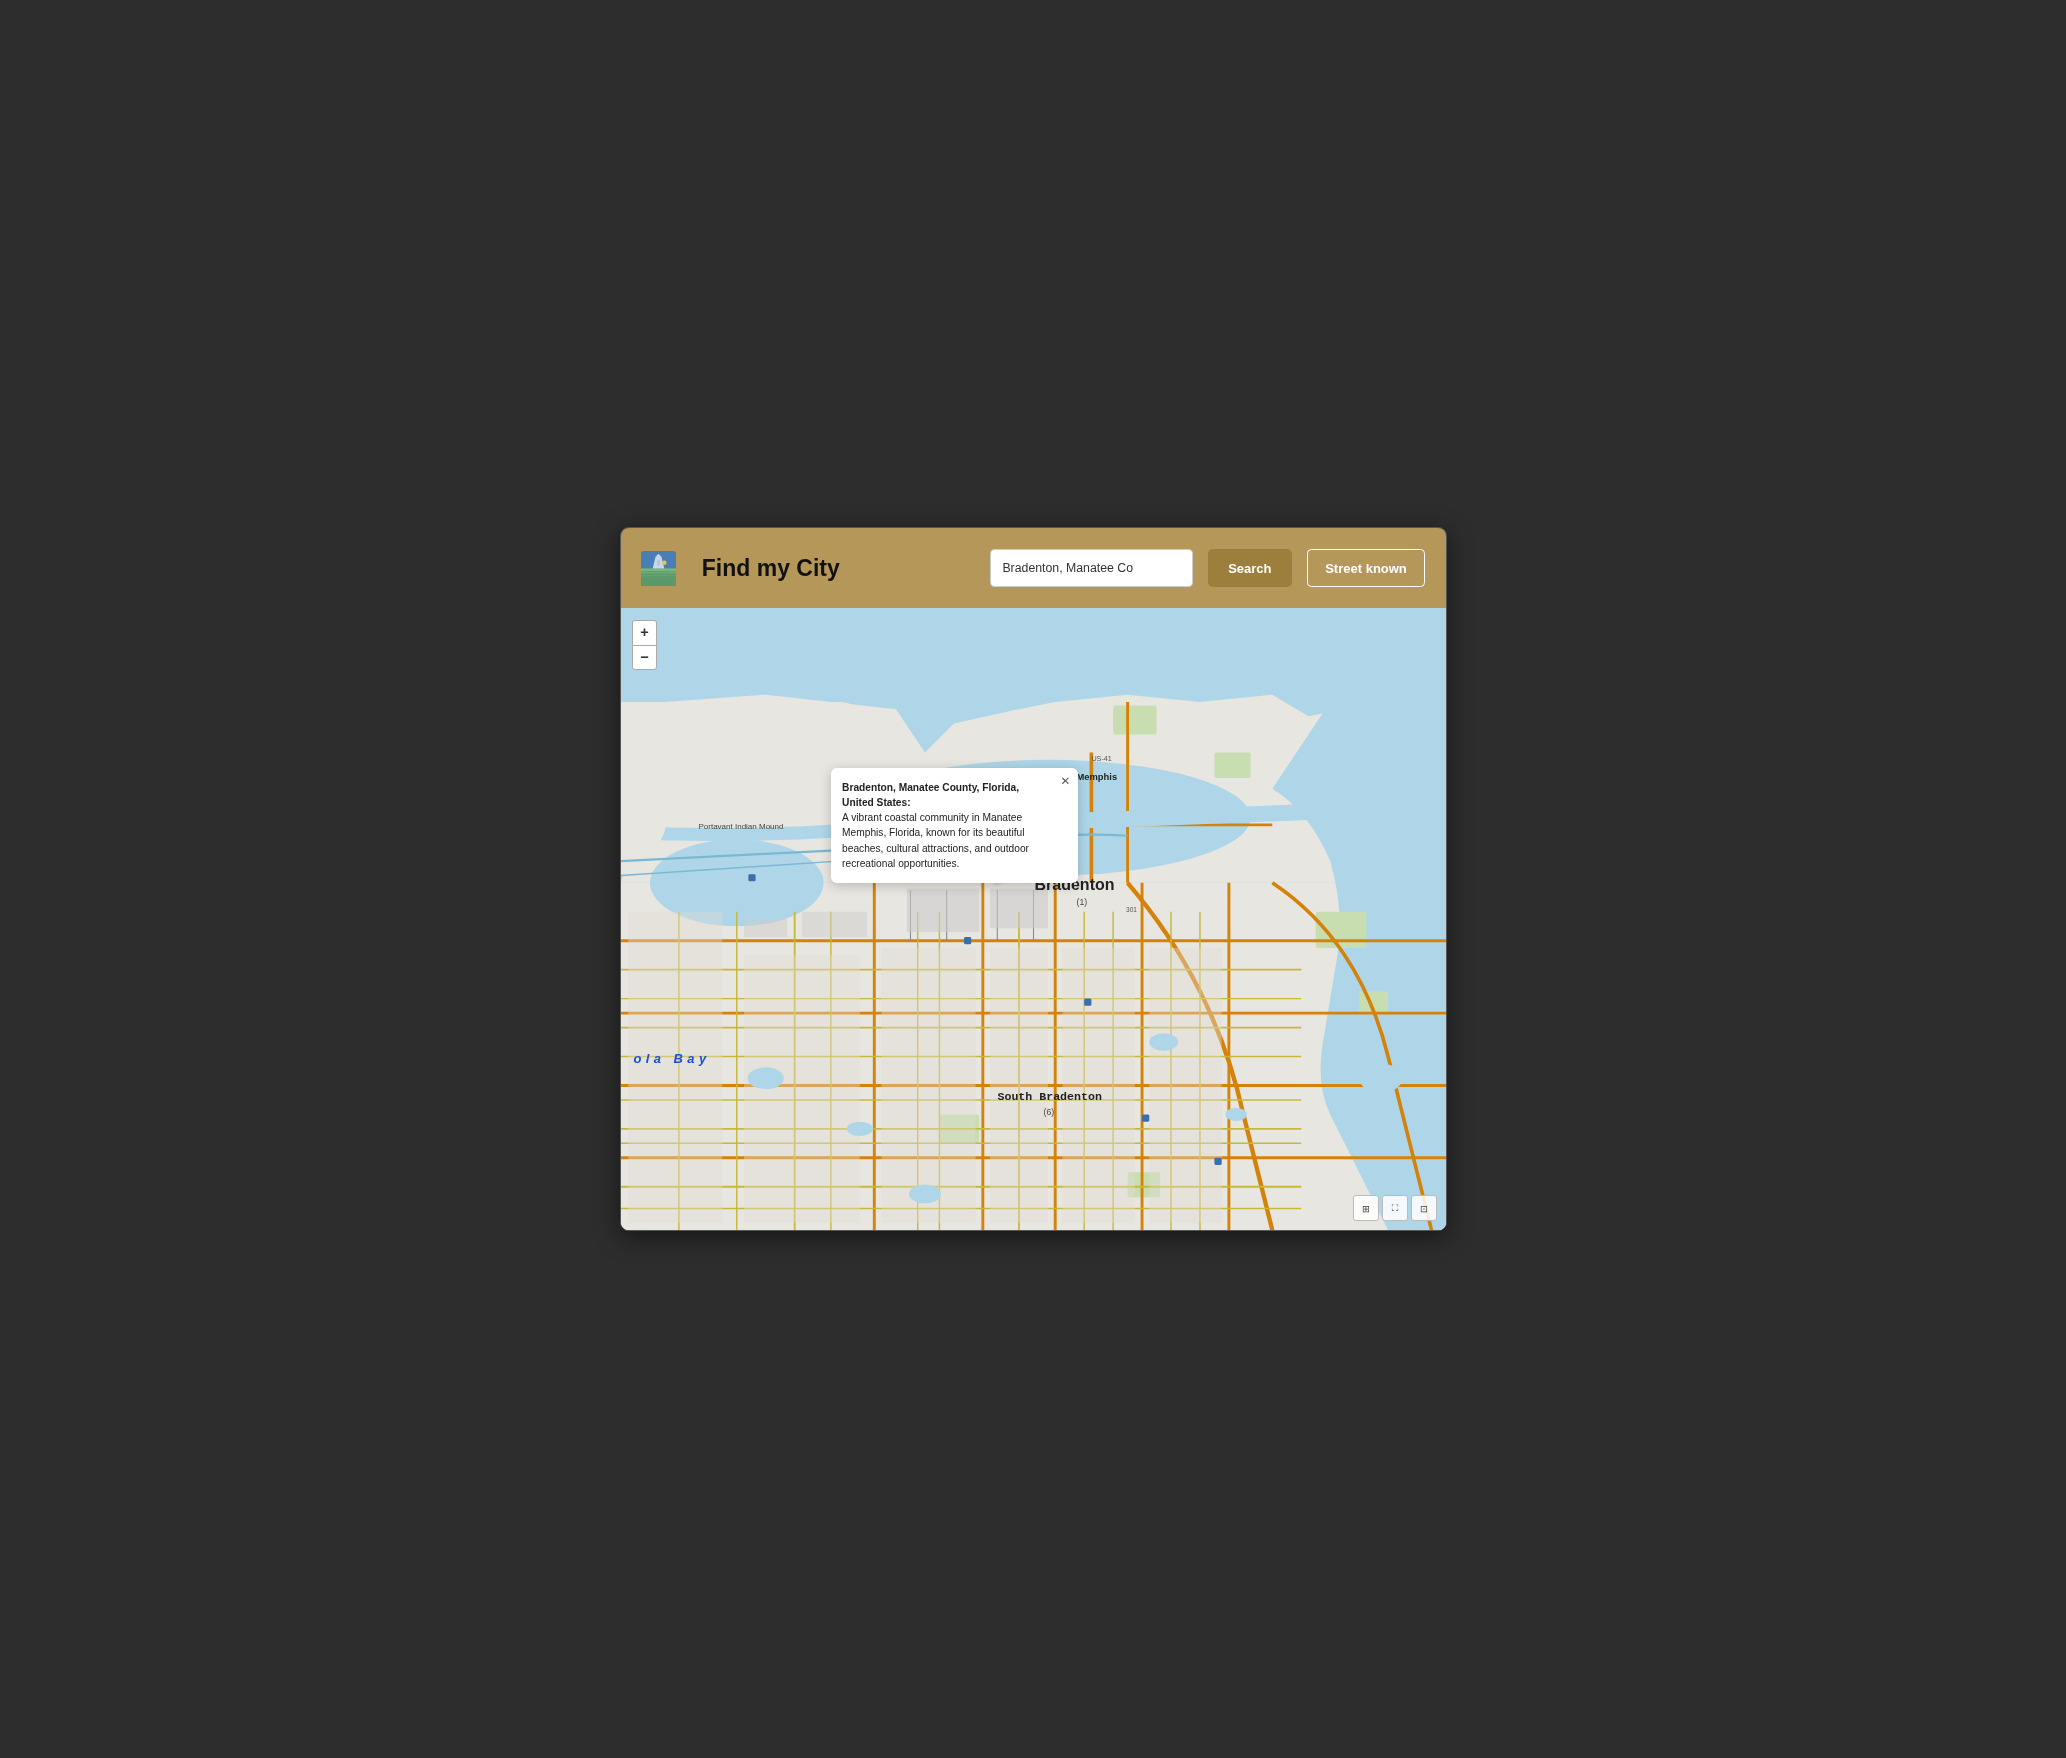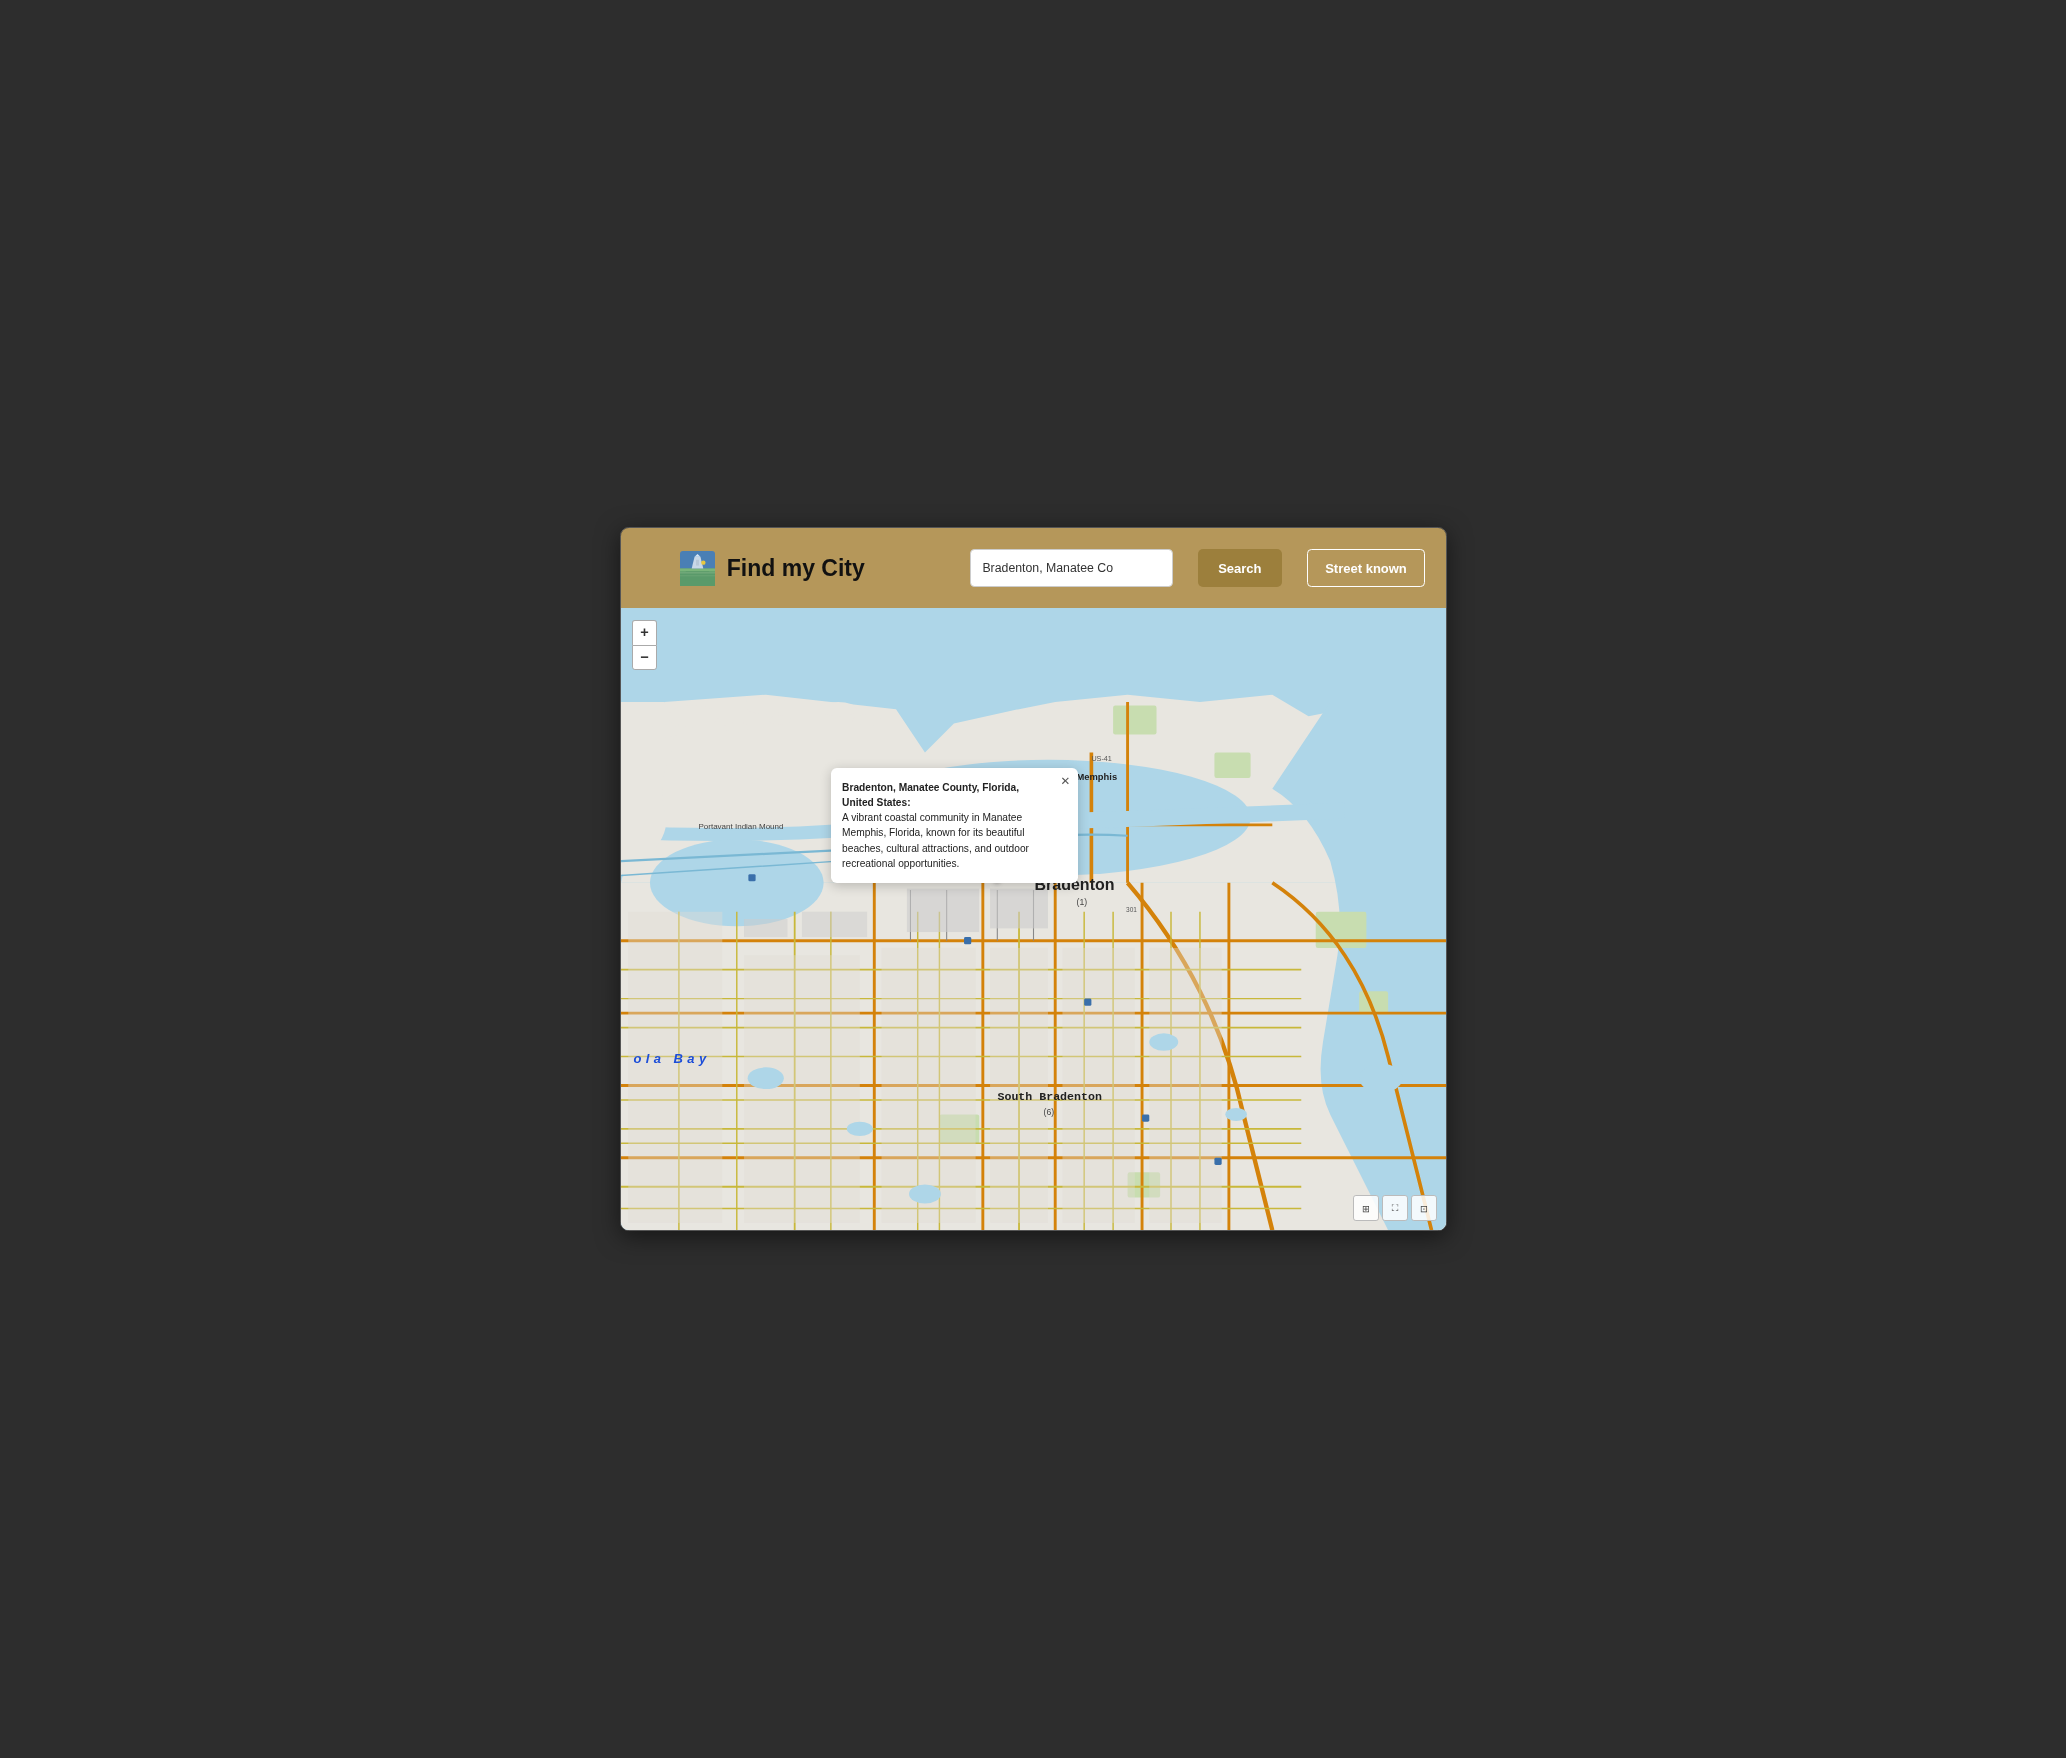--- a/index.html
+++ b/index.html
@@ -32,9 +32,8 @@
     .app-logo {
       display: flex;
       align-items: center;
-      gap: 12px;
+      gap: 26px;
       flex: 1;
-      margin-left: 39px;
     }
     .logo-icon {
       width: 35px;

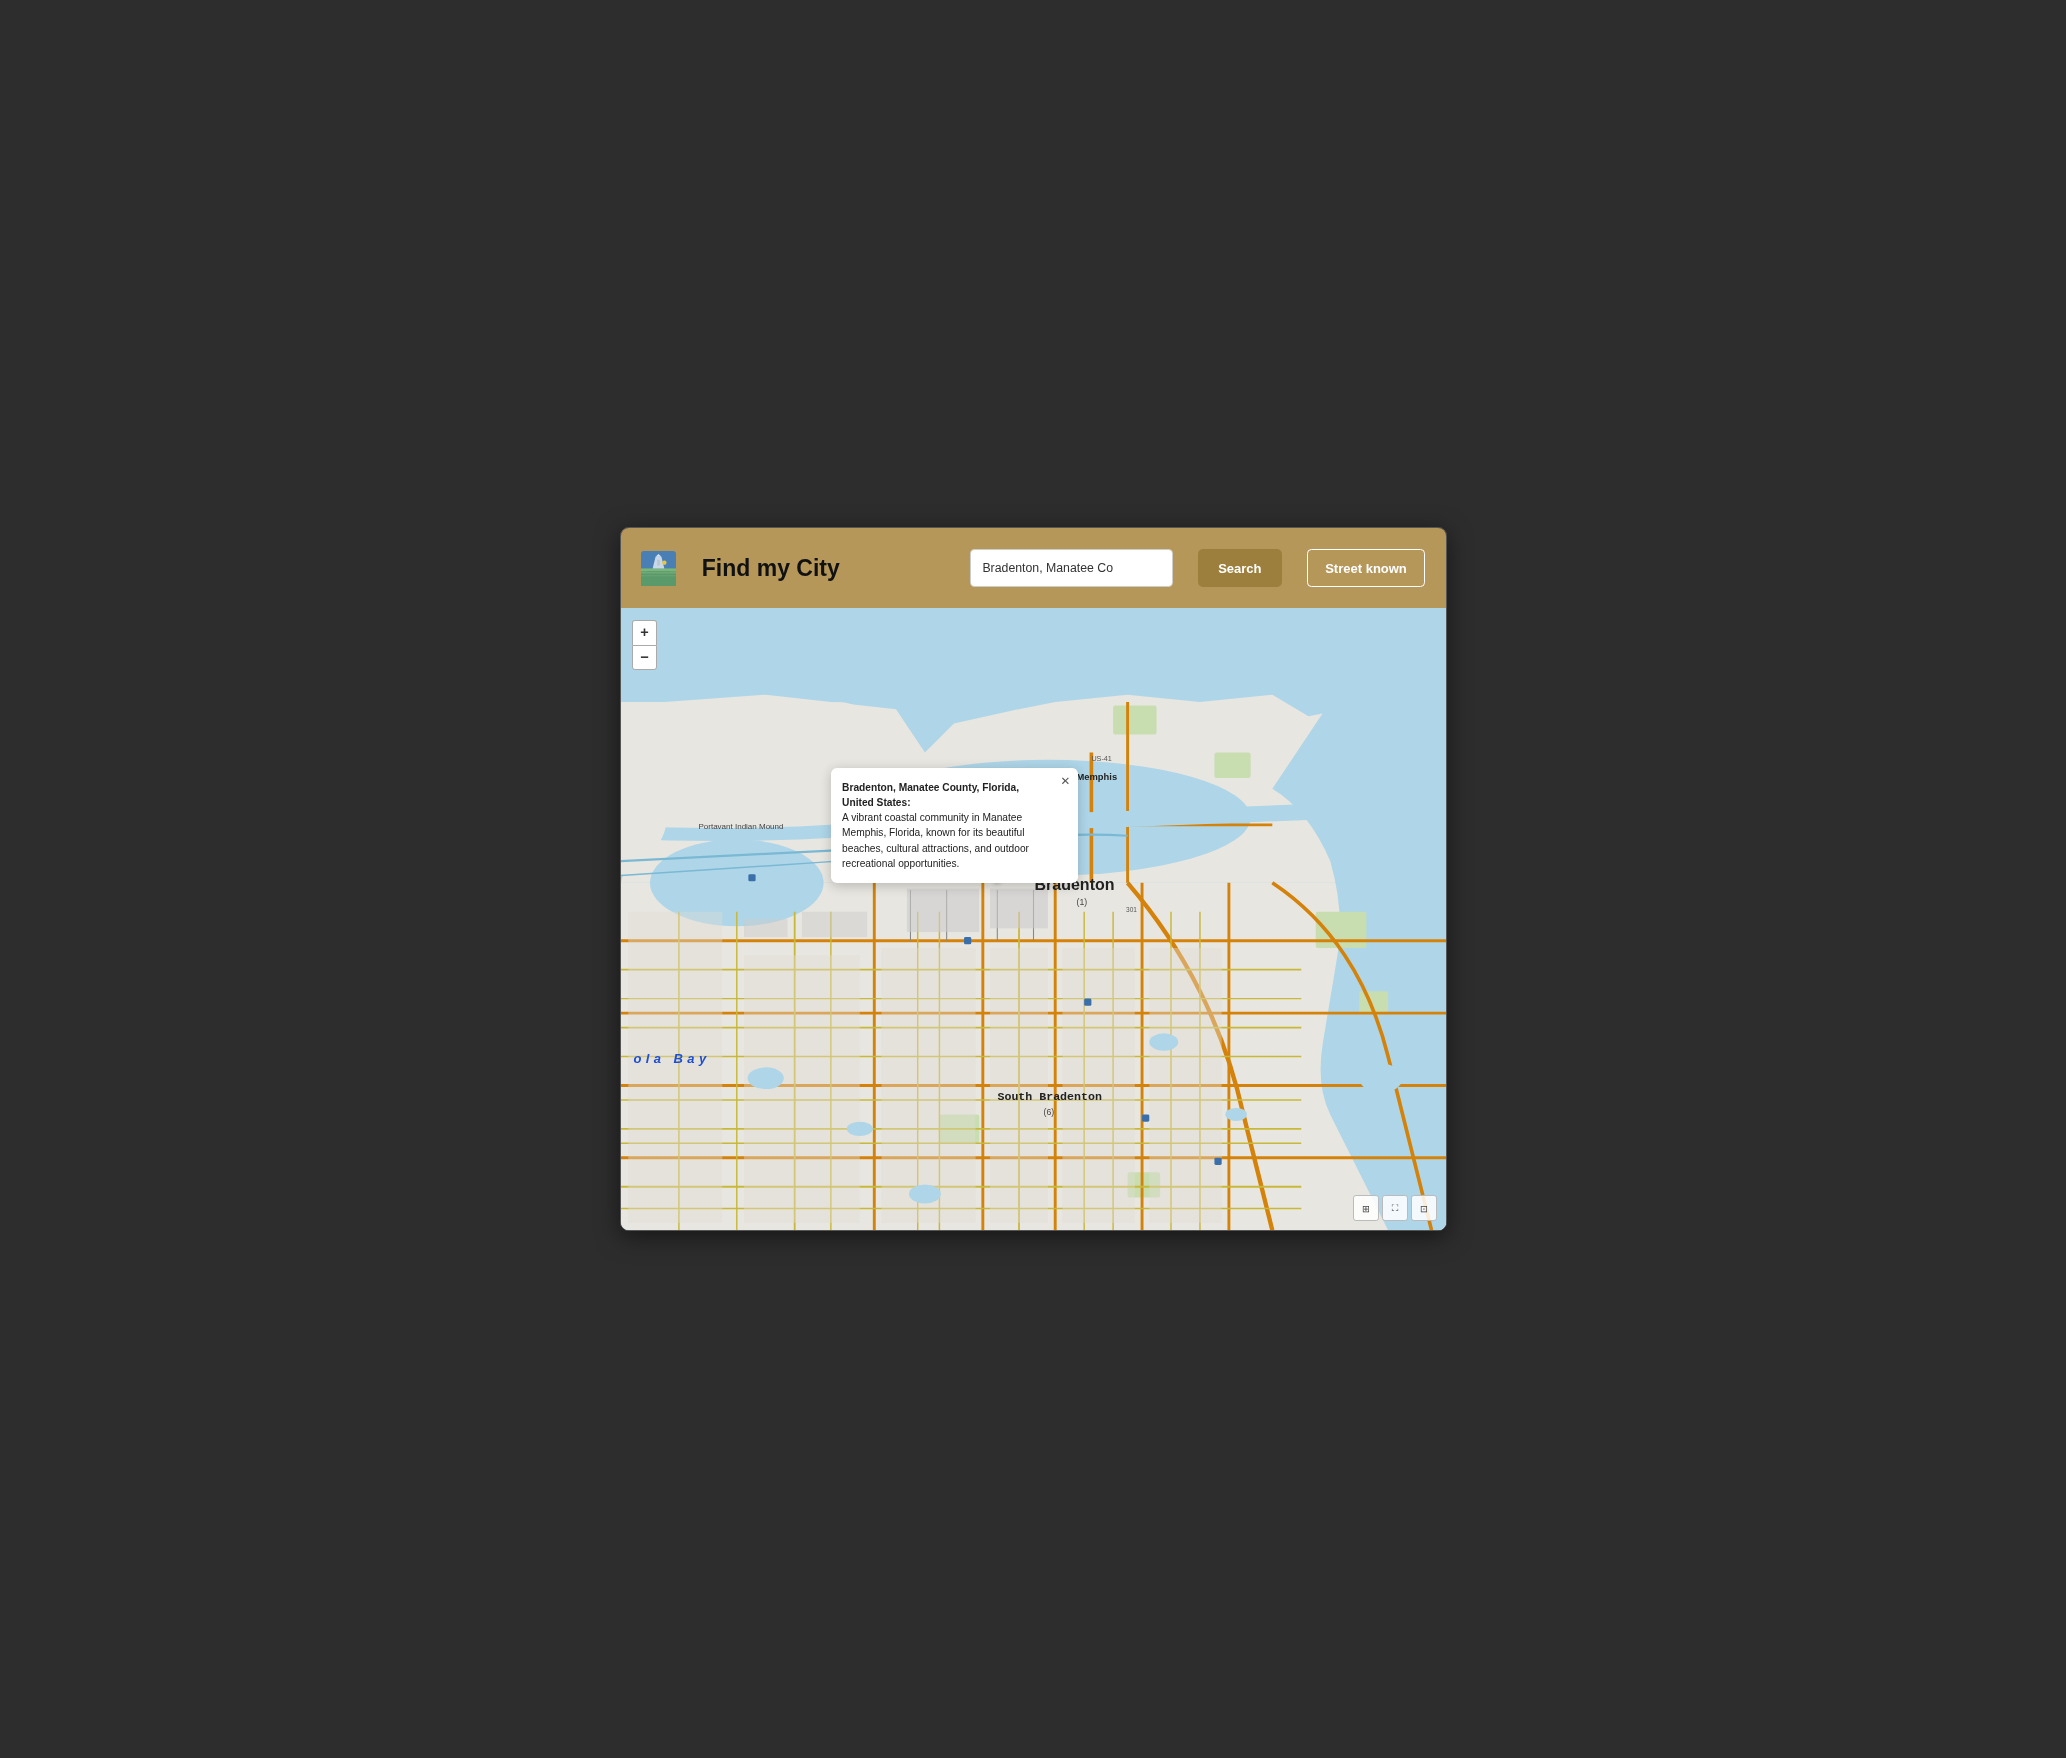--- a/index.html
+++ b/index.html
@@ -54,7 +54,7 @@
     .header-controls {
       display: flex;
       align-items: flex-start;
-      gap: 25px;
+      gap: 15px;
     }
     .location-input {
       height: 38px;

